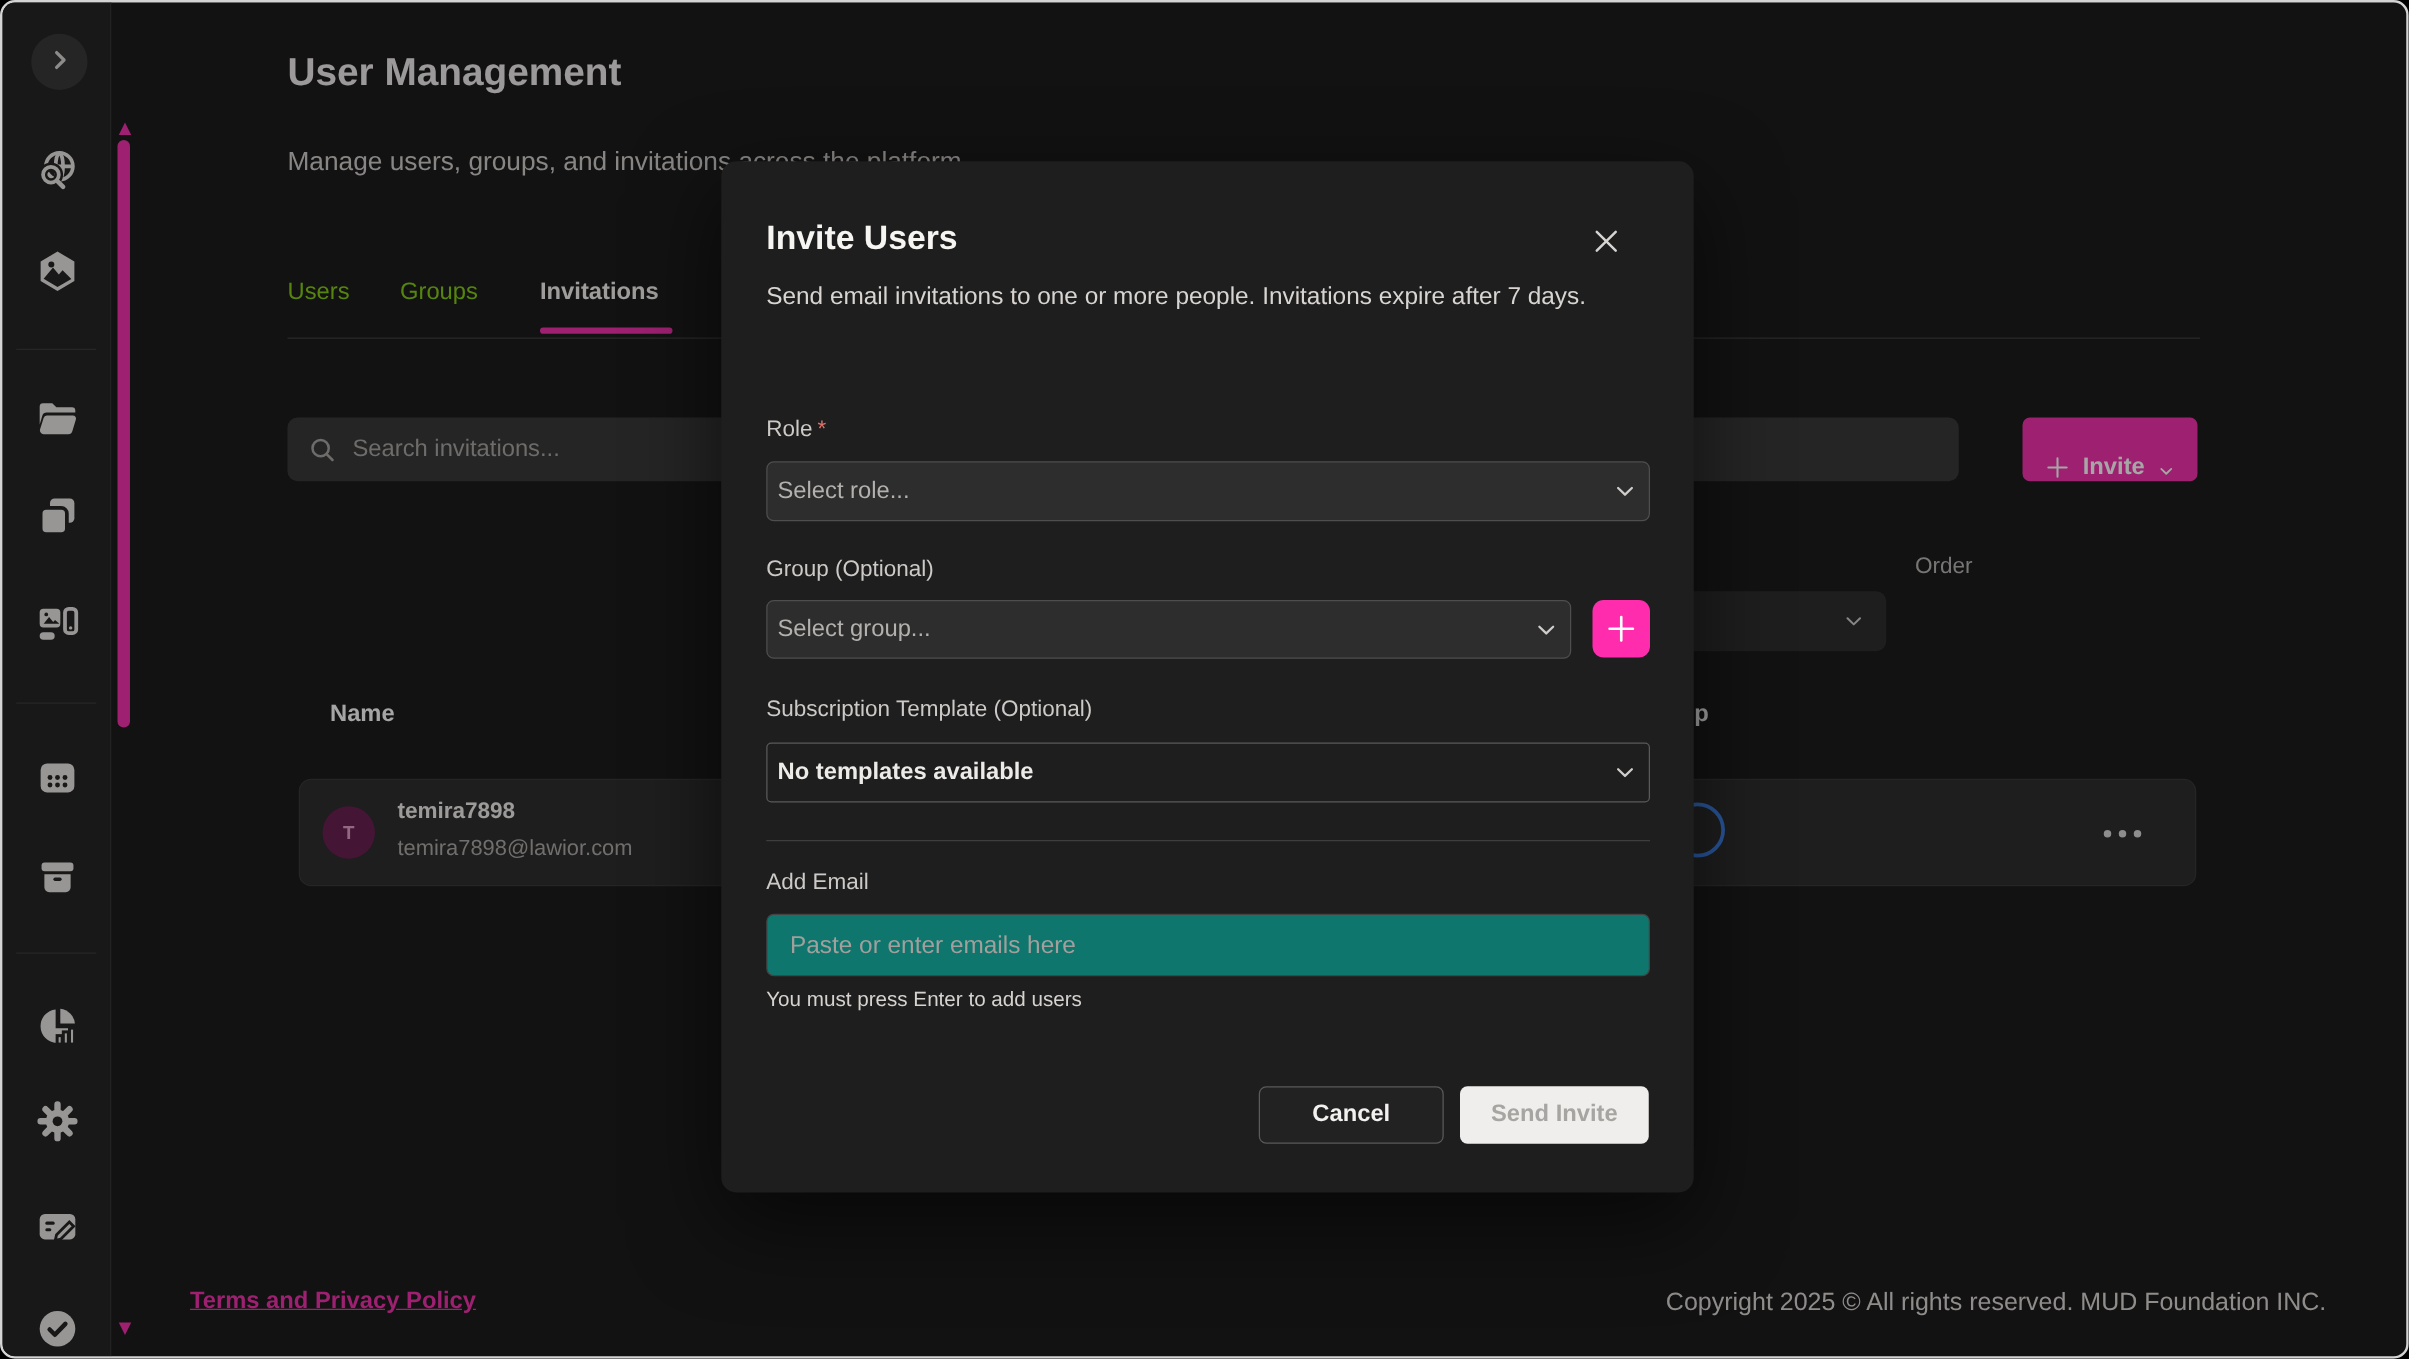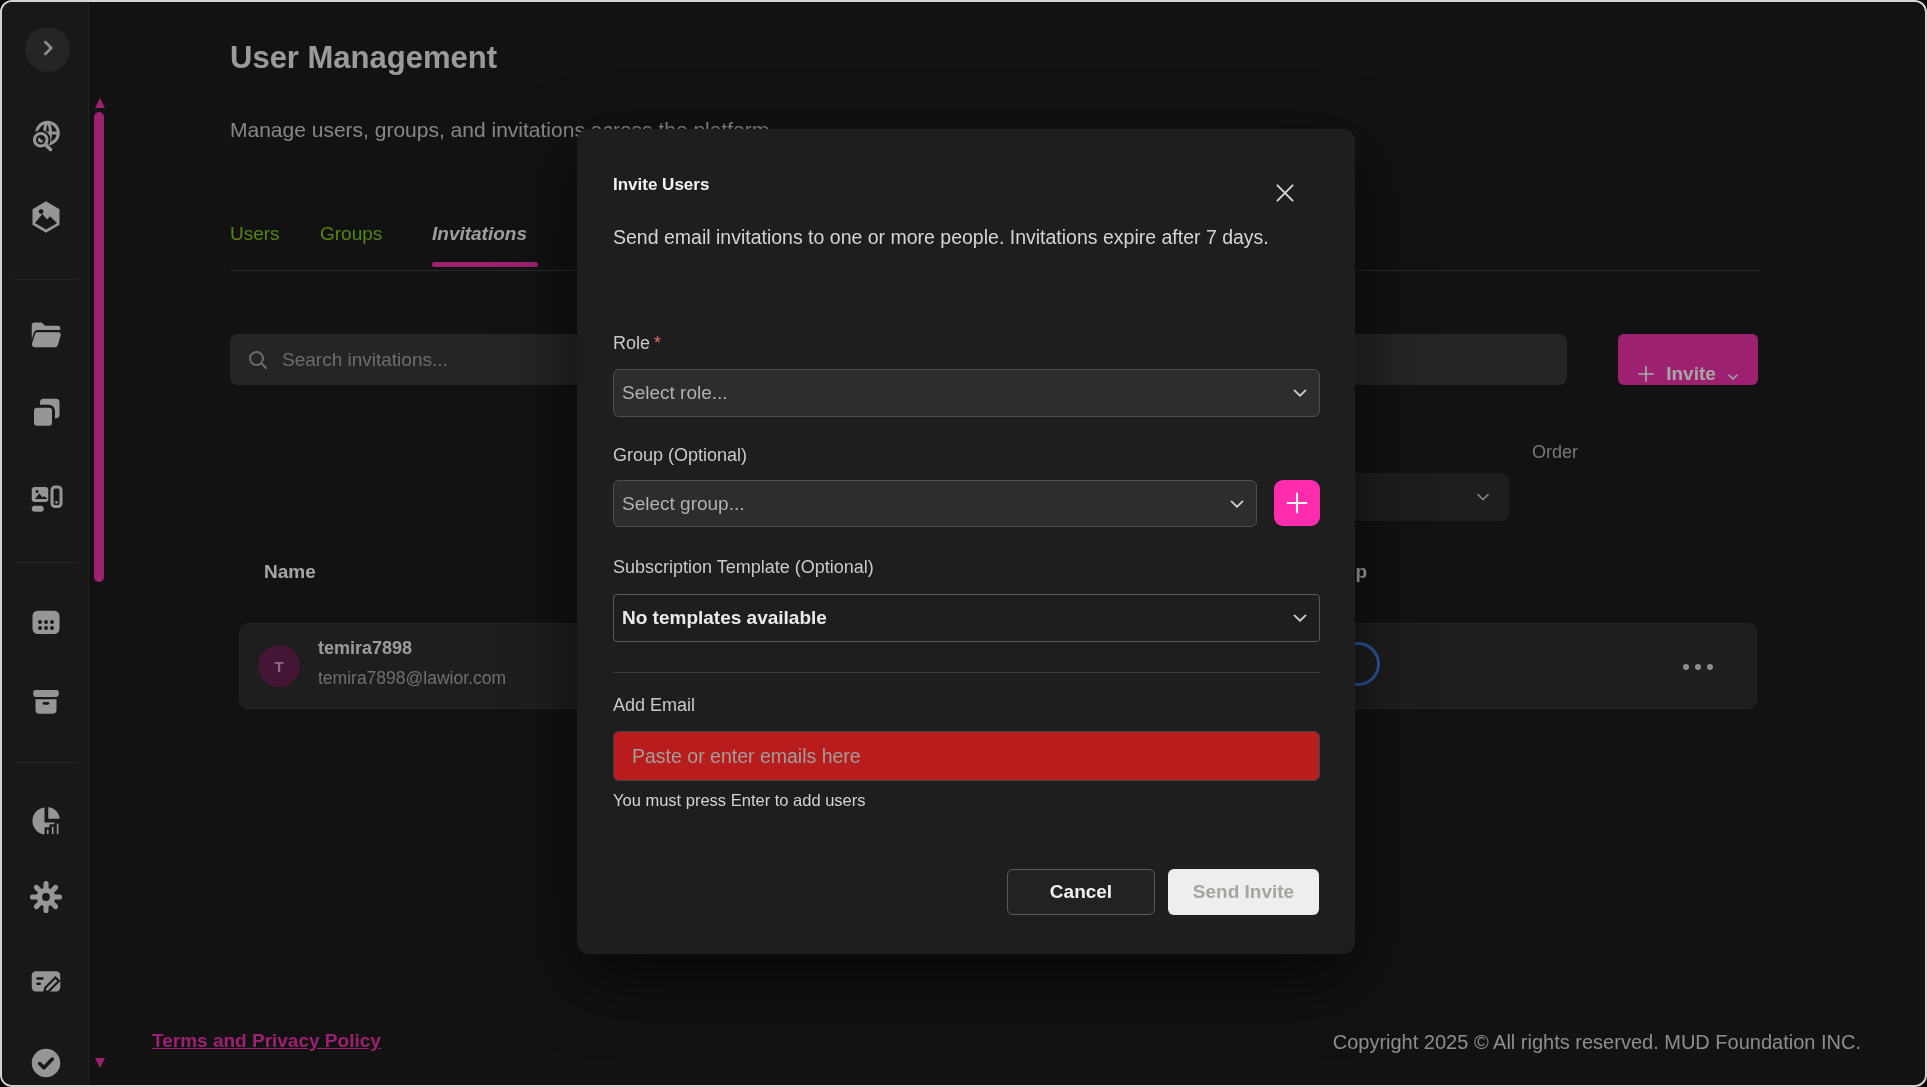--- a/index.html
+++ b/index.html
@@ -78,7 +78,7 @@
   .modal { position:absolute; left:575px; top:127px; width:778px; height:825px;
     background:#1e1e1e; border-radius:12px; z-index:10;
     box-shadow:0 24px 70px rgba(0,0,0,0.6); }
-  .m-title { position:absolute; left:36px; top:46px; font-size:17px; font-weight:700; color:#f7f5f2; }
+  .m-title { position:absolute; left:36px; top:46px; font-size:27px; font-weight:700; color:#f7f5f2; }
   .m-close { position:absolute; left:690px; top:46px; width:36px; height:36px;
     background:none; border:none; cursor:pointer; display:flex; align-items:center; justify-content:center; }
   .m-desc { position:absolute; left:36px; top:96px; width:706px; font-size:19.5px;

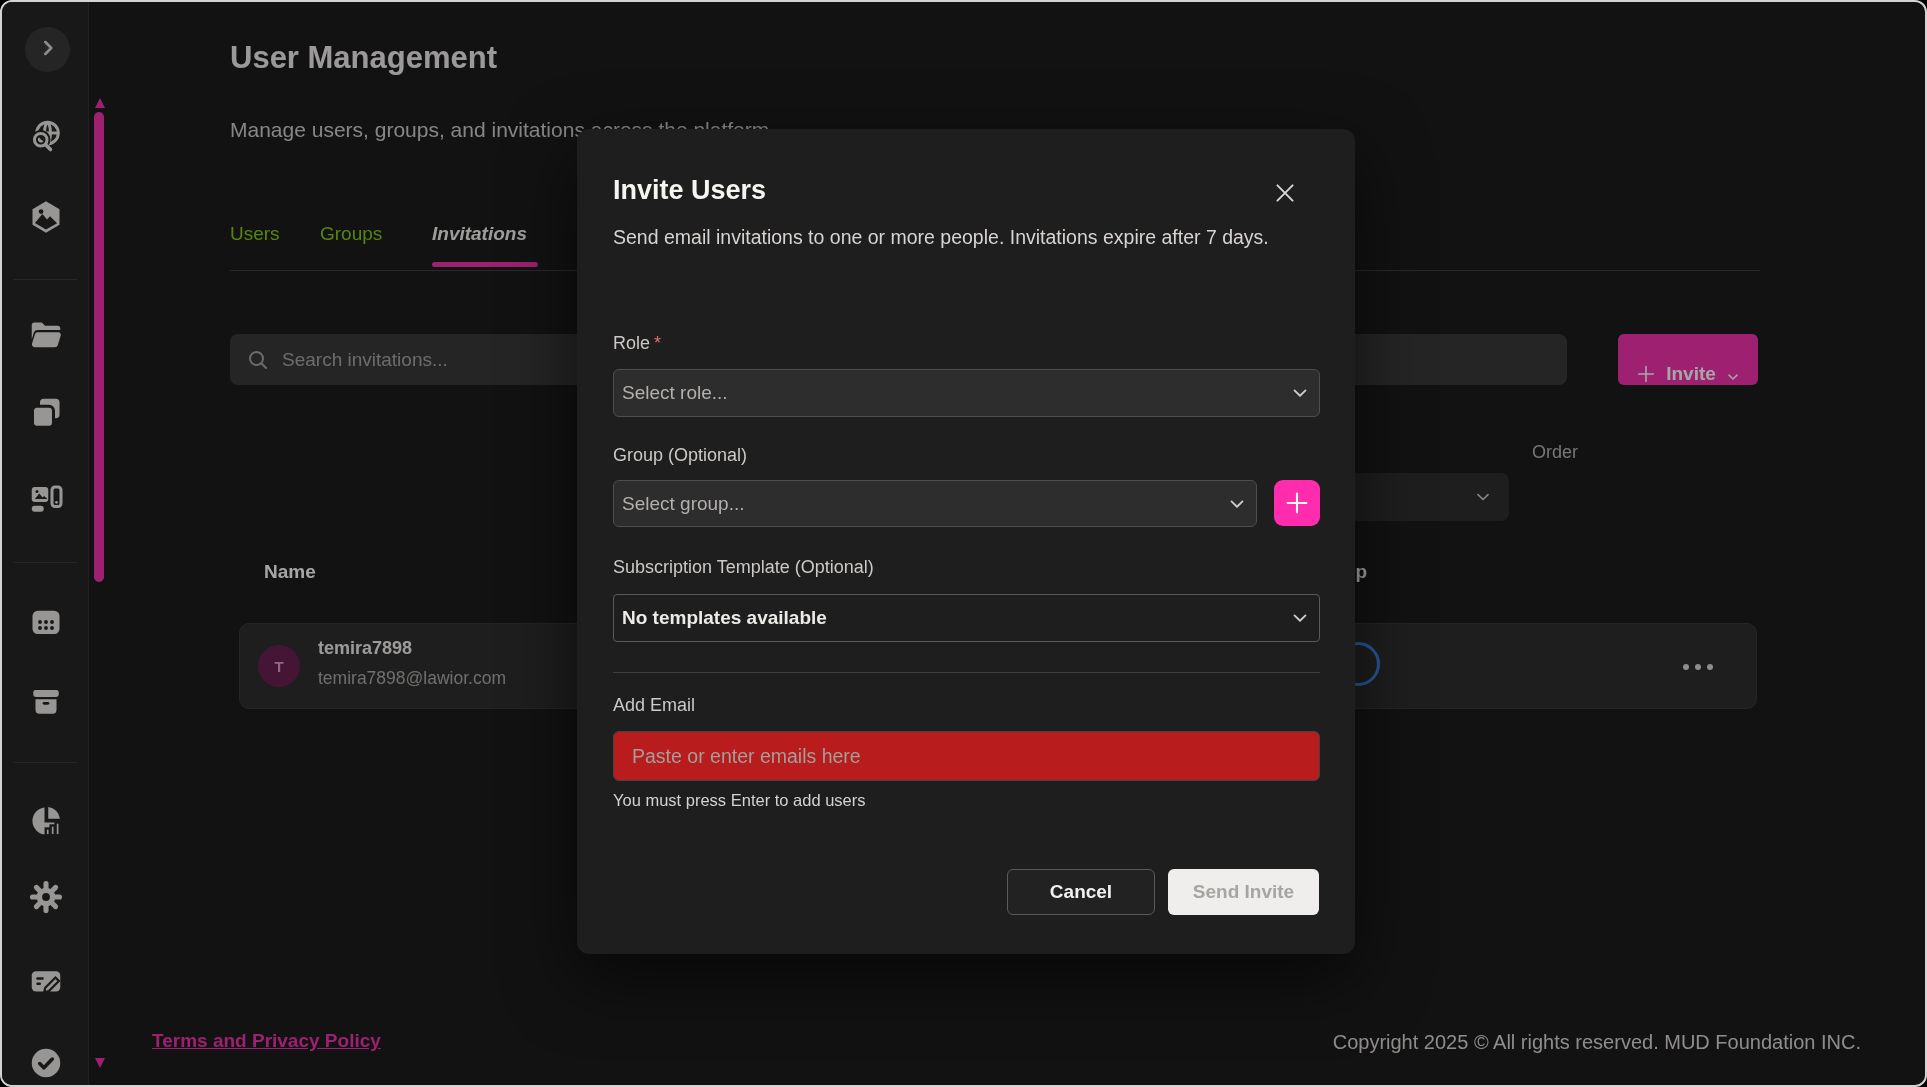--- a/index.html
+++ b/index.html
@@ -34,7 +34,7 @@
   .tab { position:absolute; top:221px; background:none; border:none; cursor:pointer;
     font-size:19px; color:#84cc16; font-family:inherit; }
   .tab.t0 { left:228px; } .tab.t1 { left:318px; }
-  .tab.active { left:430px; font-weight:700; color:#f5f2ef;font-style:italic; }
+  .tab.active { left:430px; font-weight:700; color:#f5f2ef; }
   .tab-underline { position:absolute; left:430px; top:260px; width:106px; height:5px;
     background:#f232ae; border-radius:3px; }
   .tabs-border { position:absolute; left:228px; top:268px; width:1530px; height:1px; background:#3f3f3f; }

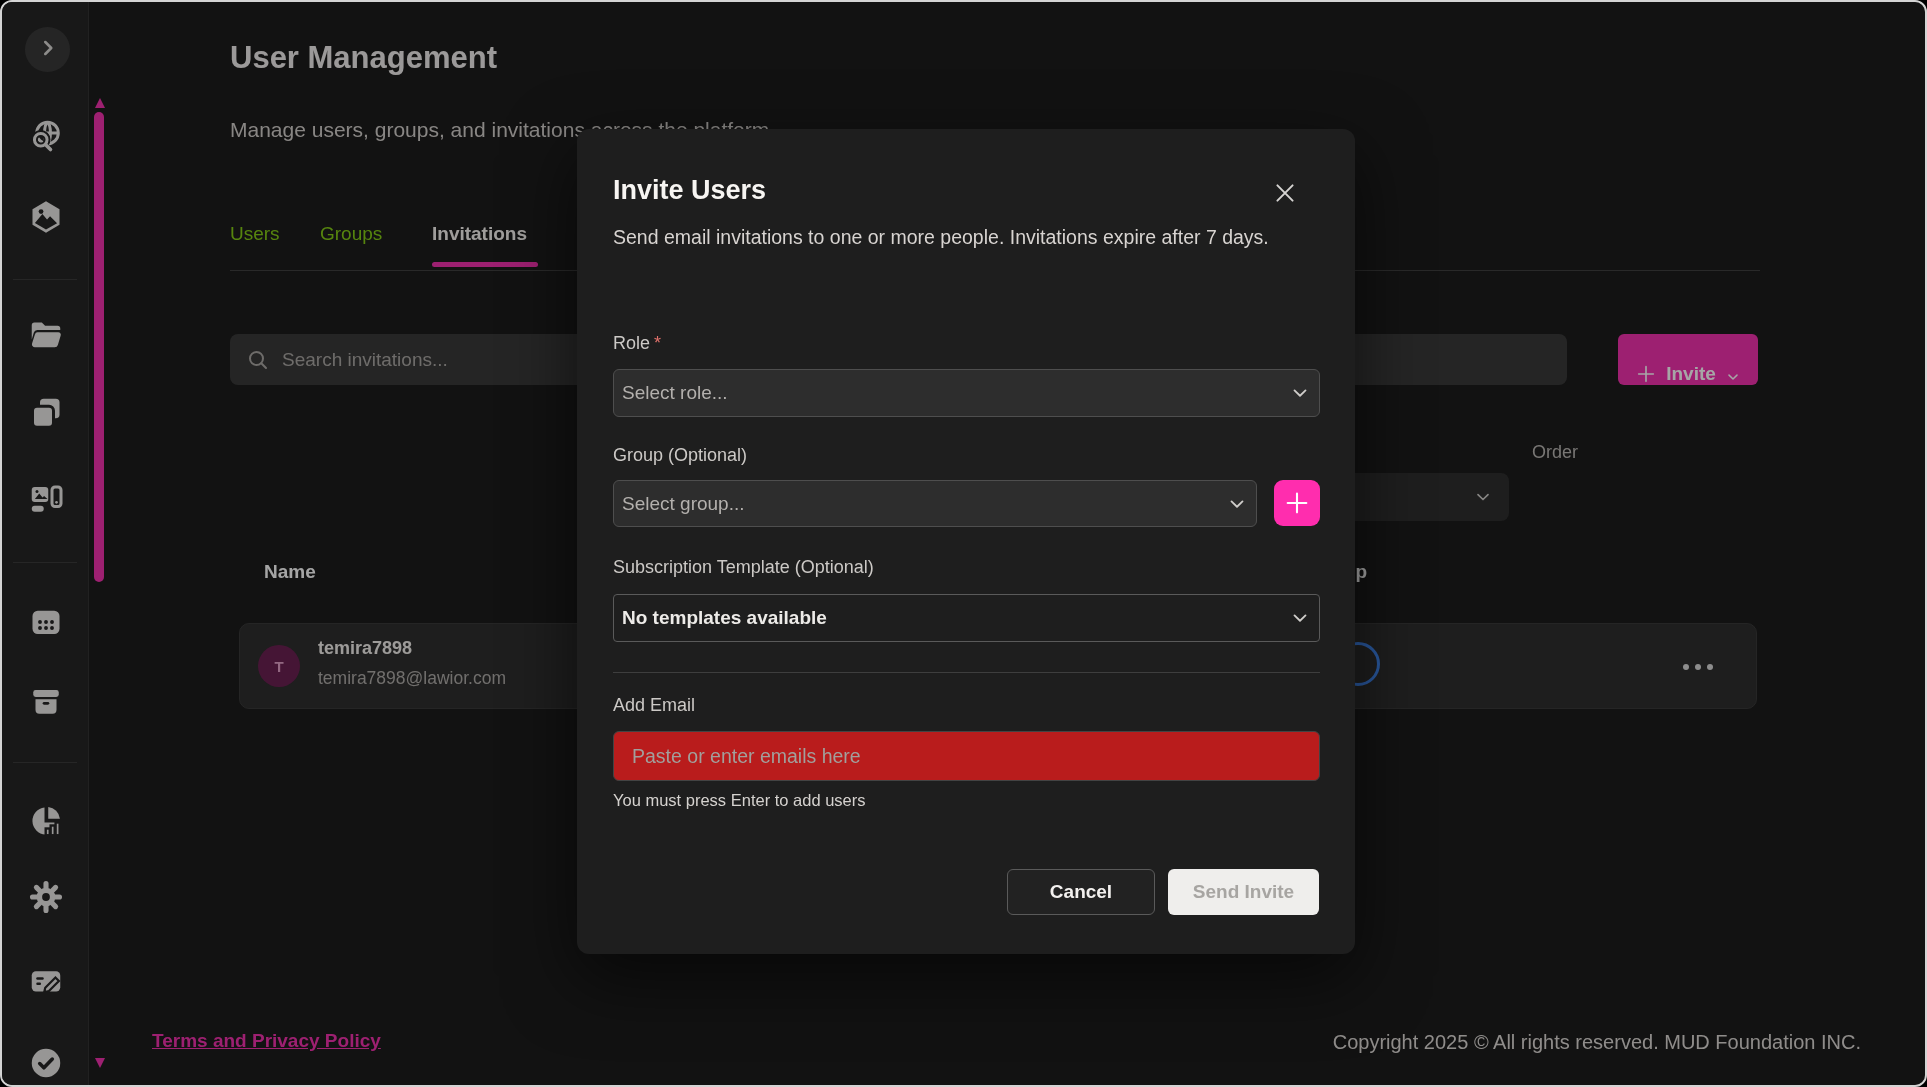--- a/index.html
+++ b/index.html
@@ -100,7 +100,7 @@
   .m-divider { position:absolute; left:36px; top:543px; width:707px; height:1px; background:#3e3e3e; }
   .m-email-label { top:566px; }
   .m-email-input { position:absolute; left:36px; top:602px; width:707px; height:50px;
-    background:#b91c1c; border:1px solid #434343; border-radius:6px; padding:0 18px;
+    background:#0f766e; border:1px solid #434343; border-radius:6px; padding:0 18px;
     font-size:19.5px; color:#e6e3e0; outline:none; font-family:inherit; }
   .m-email-input::placeholder { color:#a29f9c; }
   .m-helper { position:absolute; left:36px; top:662px; font-size:16.5px; color:#d5d2cf; }

